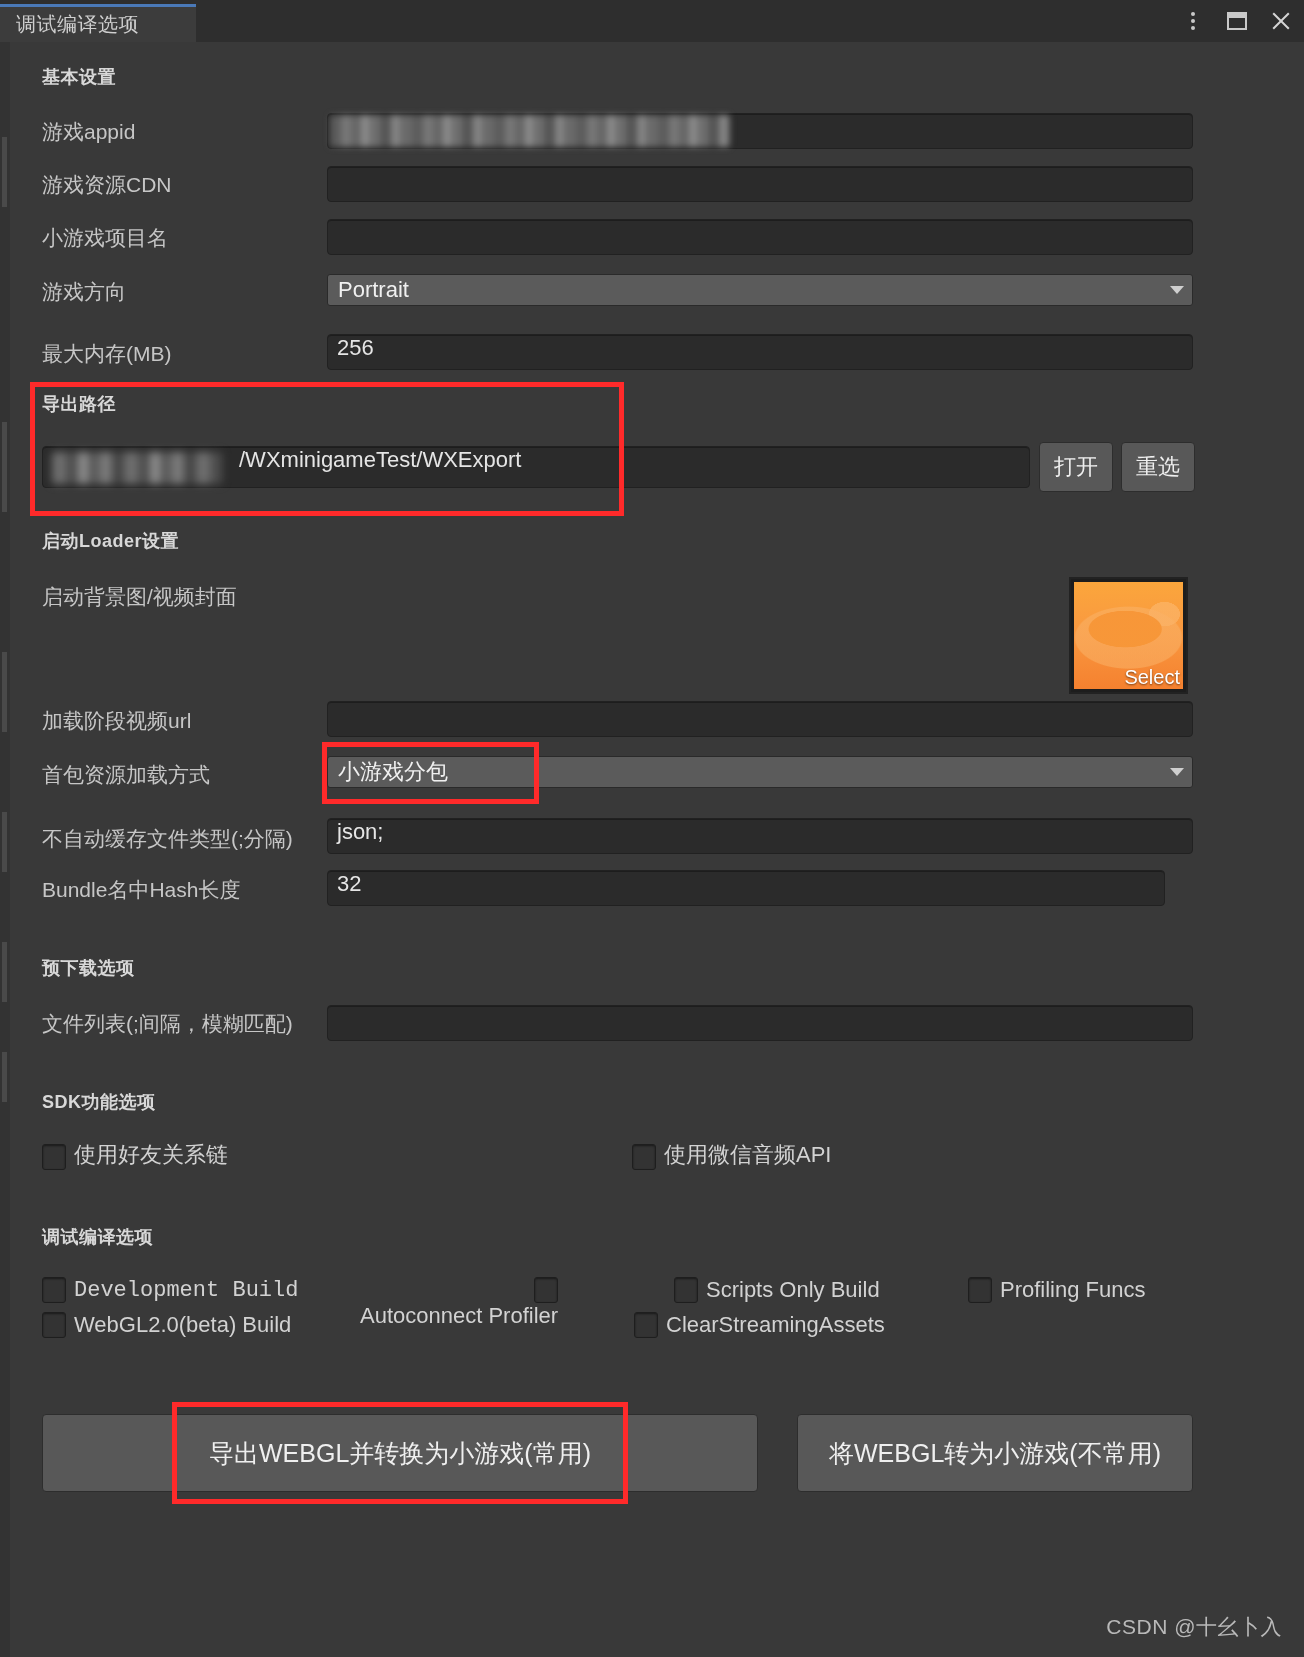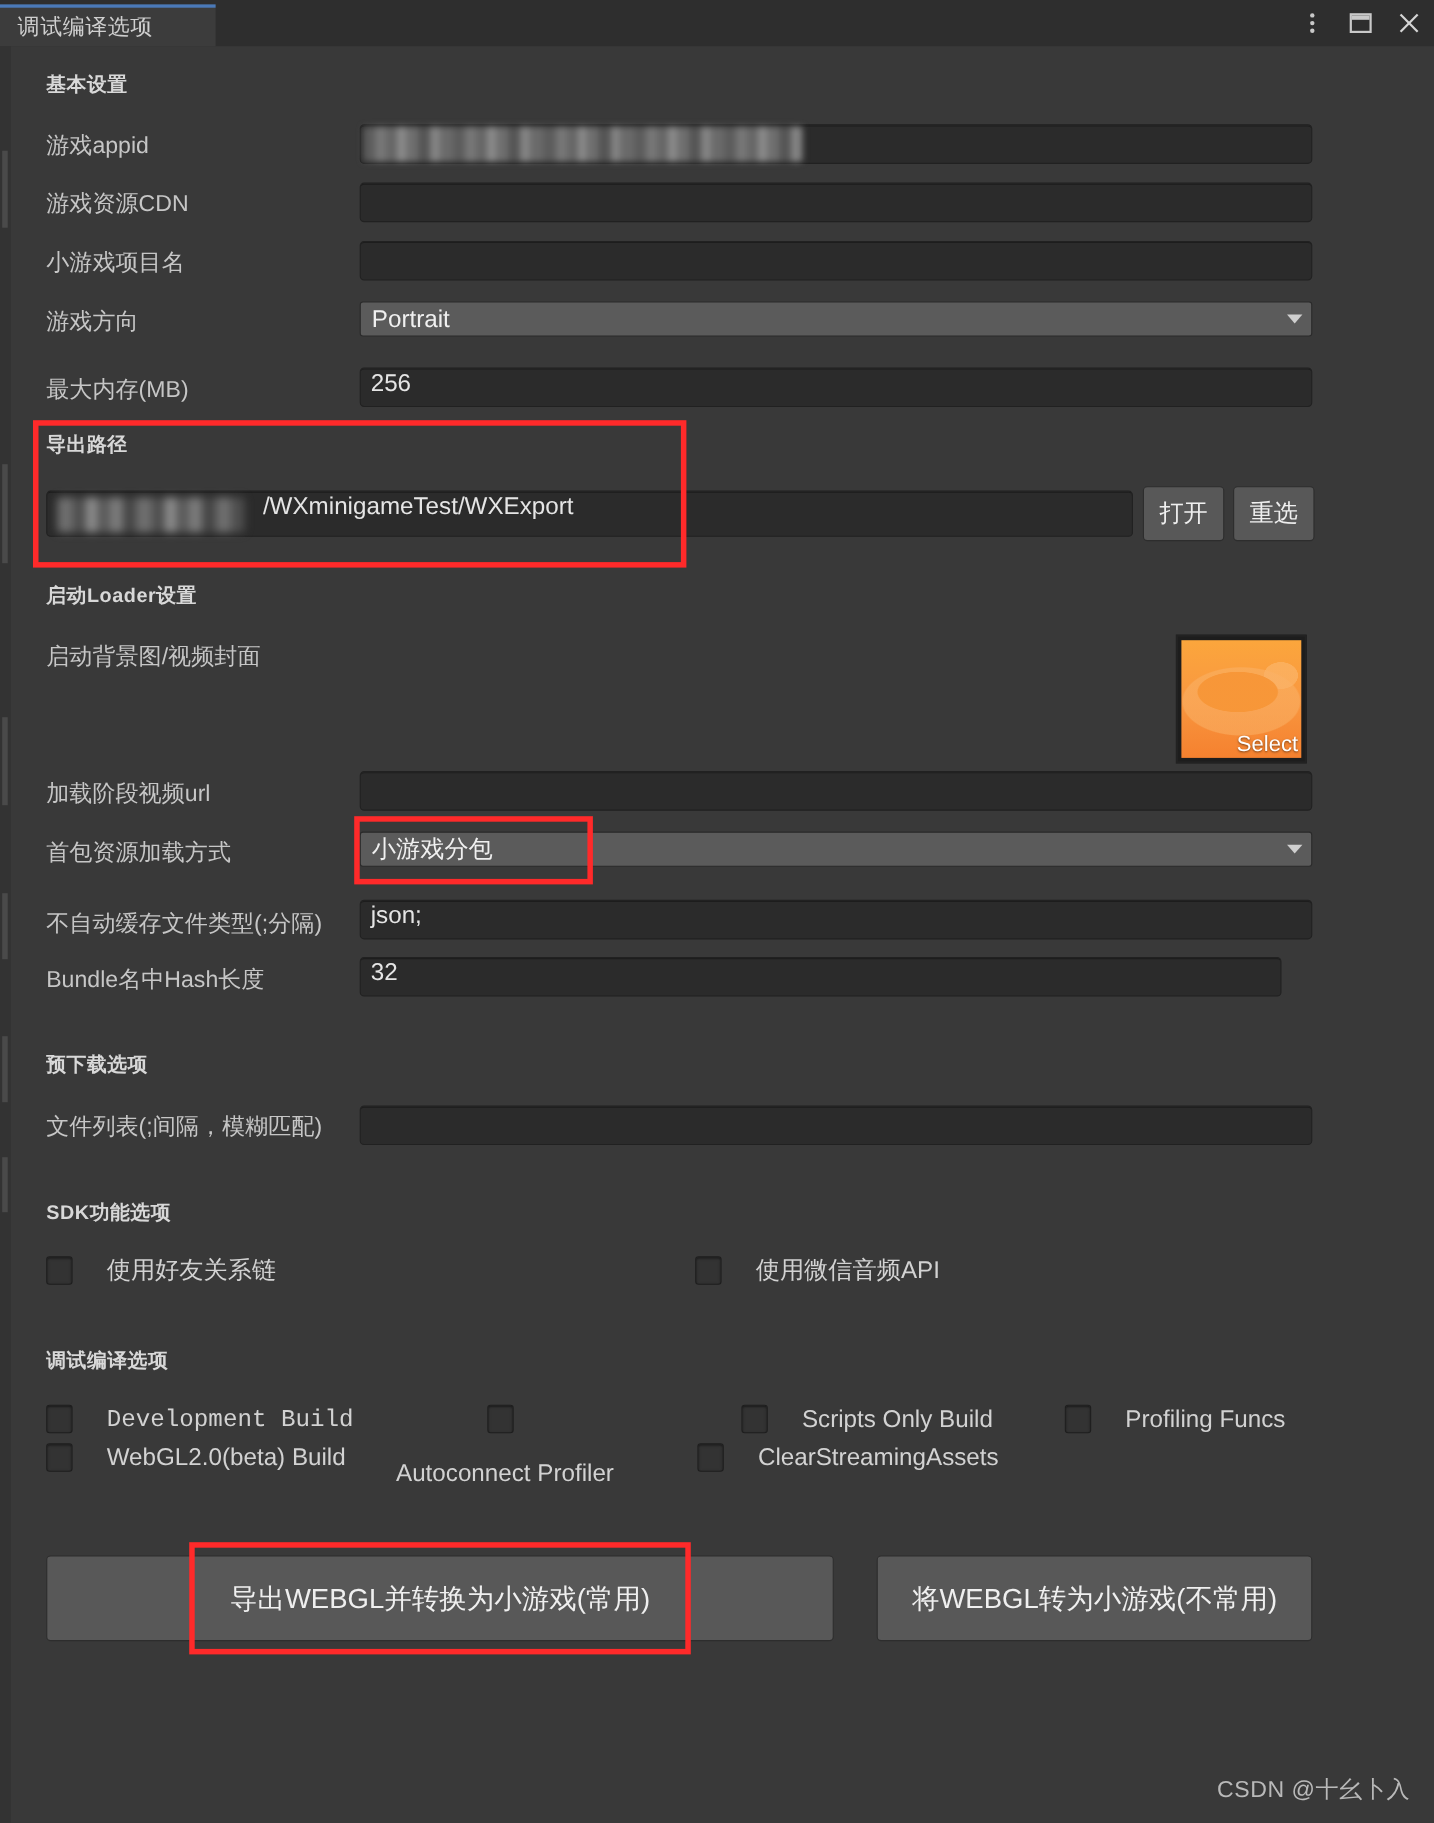--- a/index.html
+++ b/index.html
@@ -92,7 +92,7 @@
     font-size: 22px;
   }
   .bigbtn { font-size: 25px; }
-  .cbrow { position: absolute; display: flex; align-items: center; gap: 23px; }
+  .cbrow { position: absolute; display: flex; align-items: flex-end; }
   .cbox {
     width: 24px; height: 26px; background: #333; border: 1px solid #1e1e1e;
     border-radius: 3px; box-shadow: inset 0 1px 2px #1a1a1a; flex: none;

